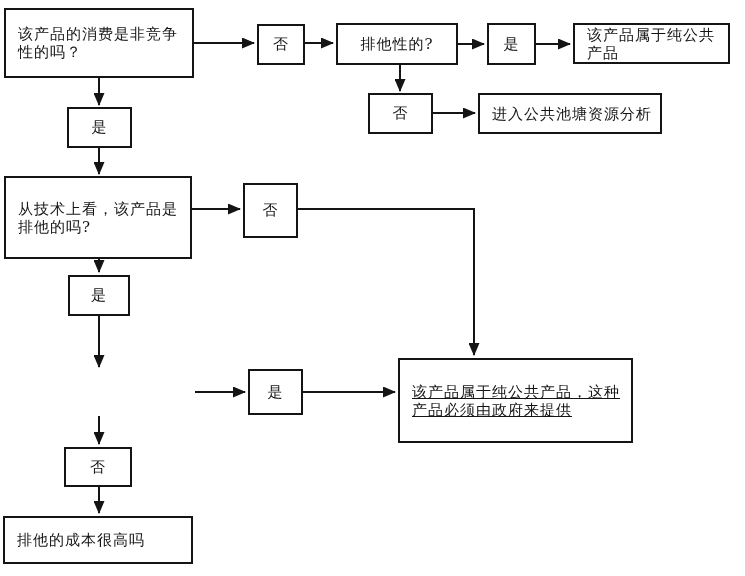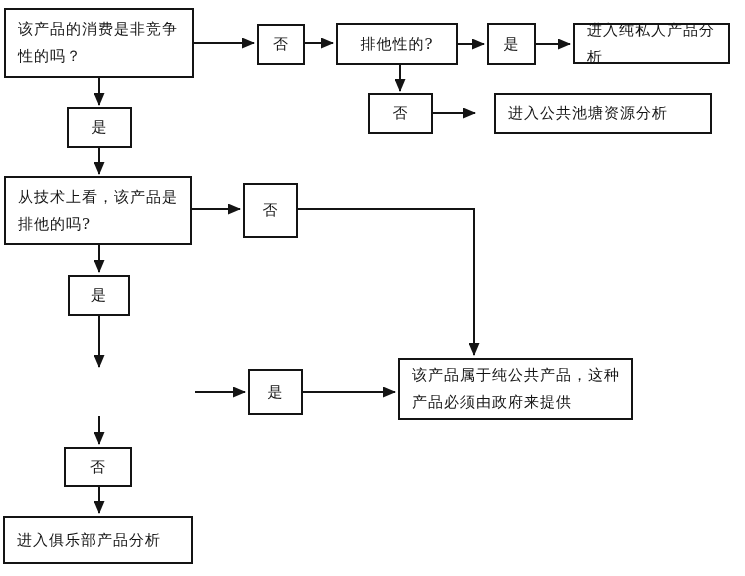--- a/index.html
+++ b/index.html
@@ -36,7 +36,7 @@
     justify-content: flex-start;
     text-align: left;
     padding: 2px 8px 2px 12px;
-    line-height: 27px;
+    line-height: 18px;
   }
   .node.small {
     justify-content: center;

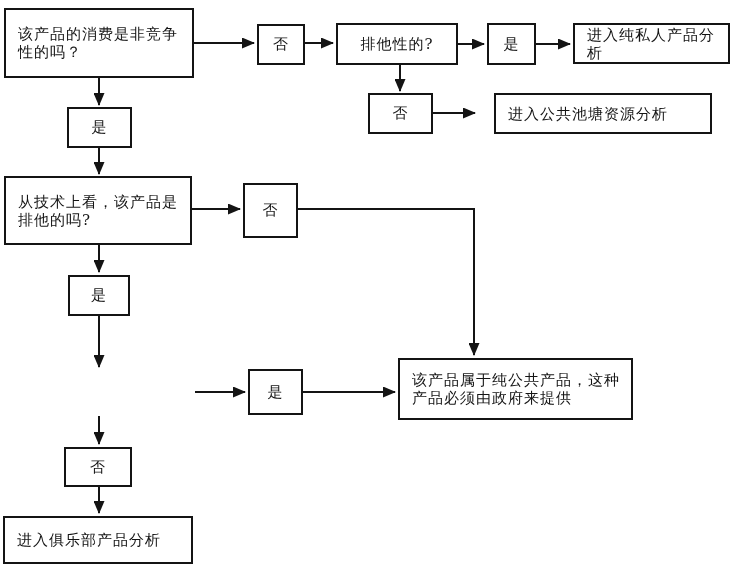--- a/index.html
+++ b/index.html
@@ -92,7 +92,7 @@
   </div>
 
   <div class="node big" style="left:573px; top:23px;  width:157px; height:41px;">
-    <span>进入纯私人产品分析</span>
+    <span>该产品属于纯公共产品</span>
   </div>
 
   <div class="node small" style="left:368px; top:93px;  width:65px;  height:41px;">

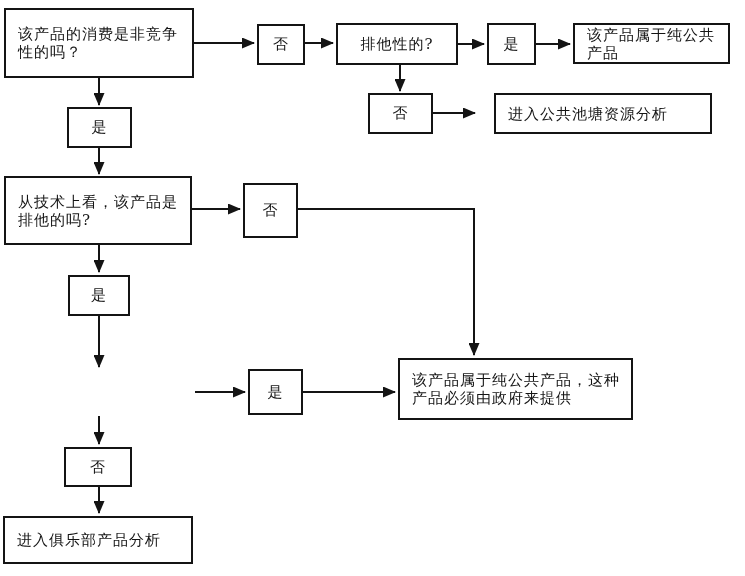--- a/index.html
+++ b/index.html
@@ -99,7 +99,7 @@
     <span>否</span>
   </div>
 
-  <div class="node big" style="left:478px; top:93px;  width:218px; height:41px;margin-left:16px;">
+  <div class="node big" style="left:478px; top:93px;  width:184px; height:41px;">
     <span>进入公共池塘资源分析</span>
   </div>
 

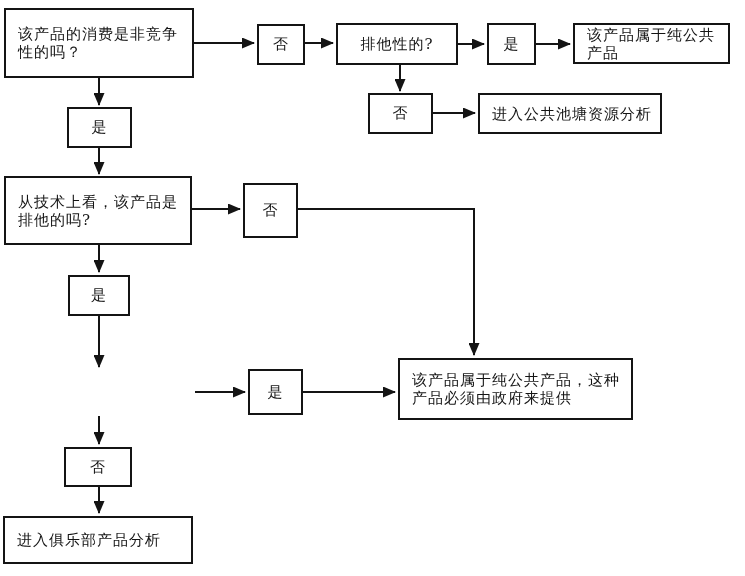--- a/index.html
+++ b/index.html
@@ -107,7 +107,7 @@
     <span>是</span>
   </div>
 
-  <div class="node big" style="left:4px;   top:176px; width:188px; height:69px;">
+  <div class="node big" style="left:4px;   top:176px; width:188px; height:83px;">
     <span>从技术上看，该产品是排他的吗?</span>
   </div>
 

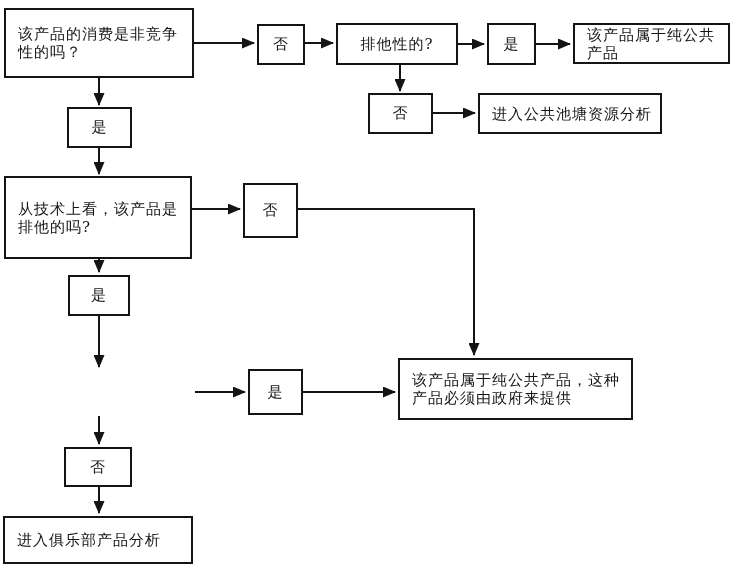--- a/index.html
+++ b/index.html
@@ -124,7 +124,7 @@
     <span>是</span>
   </div>
 
-  <div class="node big" style="left:398px; top:358px; width:235px; height:62px;">
+  <div class="node big" style="left:398px; top:358px; width:235px; height:85px;text-decoration:underline;">
     <span>该产品属于纯公共产品，这种产品必须由政府来提供</span>
   </div>
 

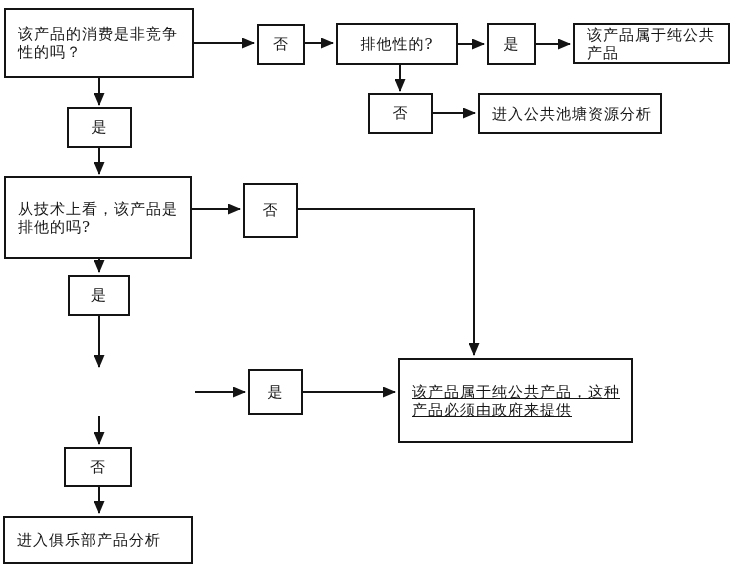--- a/index.html
+++ b/index.html
@@ -133,7 +133,7 @@
   </div>
 
   <div class="node big" style="left:3px;   top:516px; width:190px; height:48px;">
-    <span>进入俱乐部产品分析</span>
+    <span>排他的成本很高吗</span>
   </div>
 
 </div>

